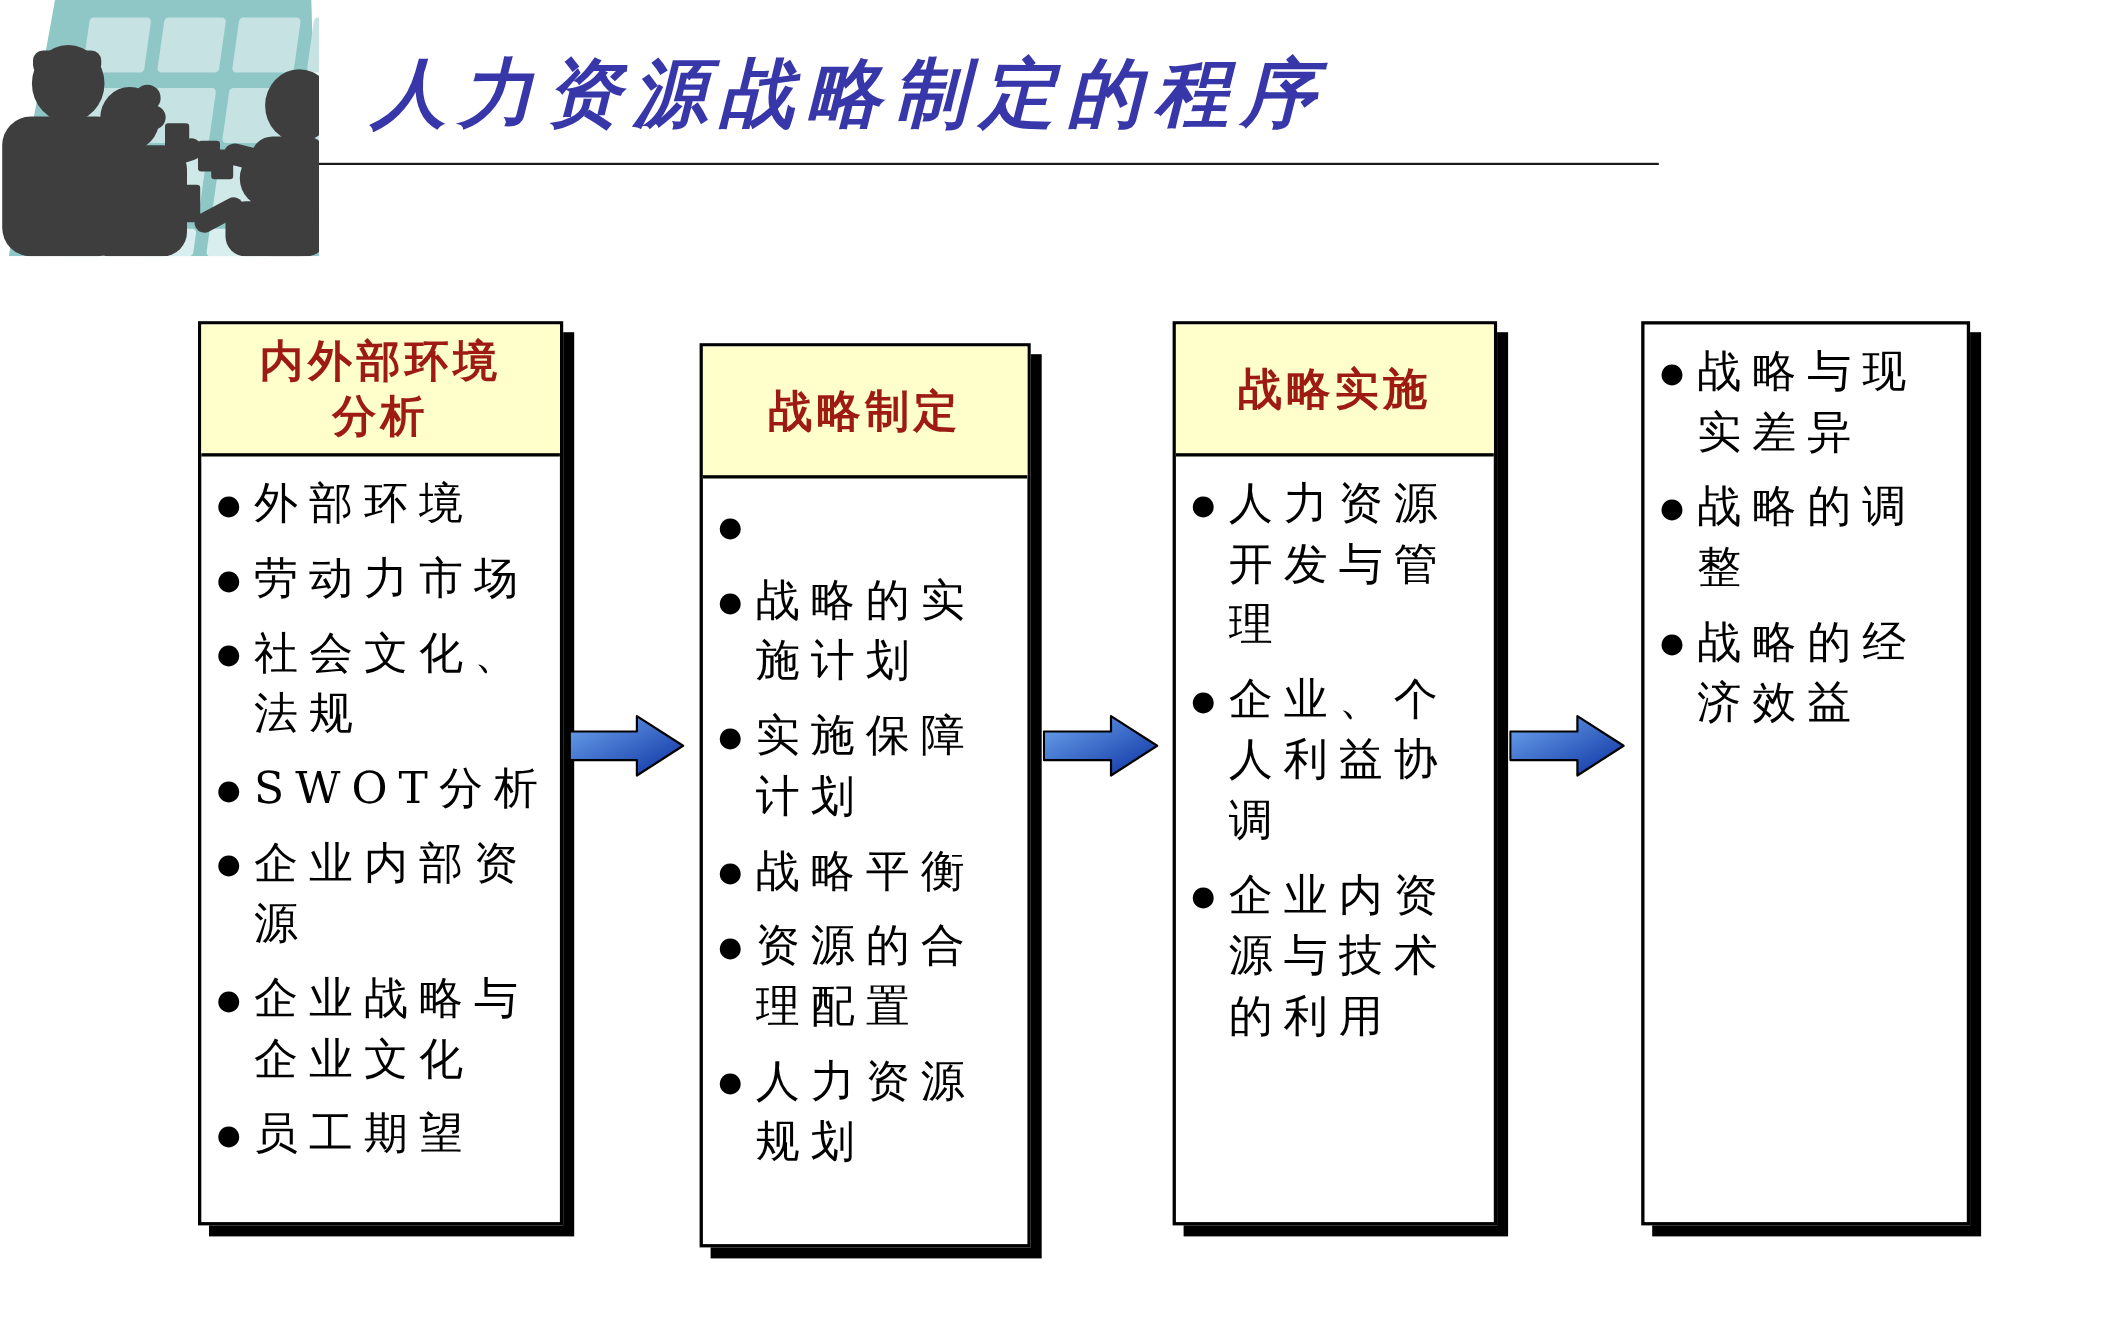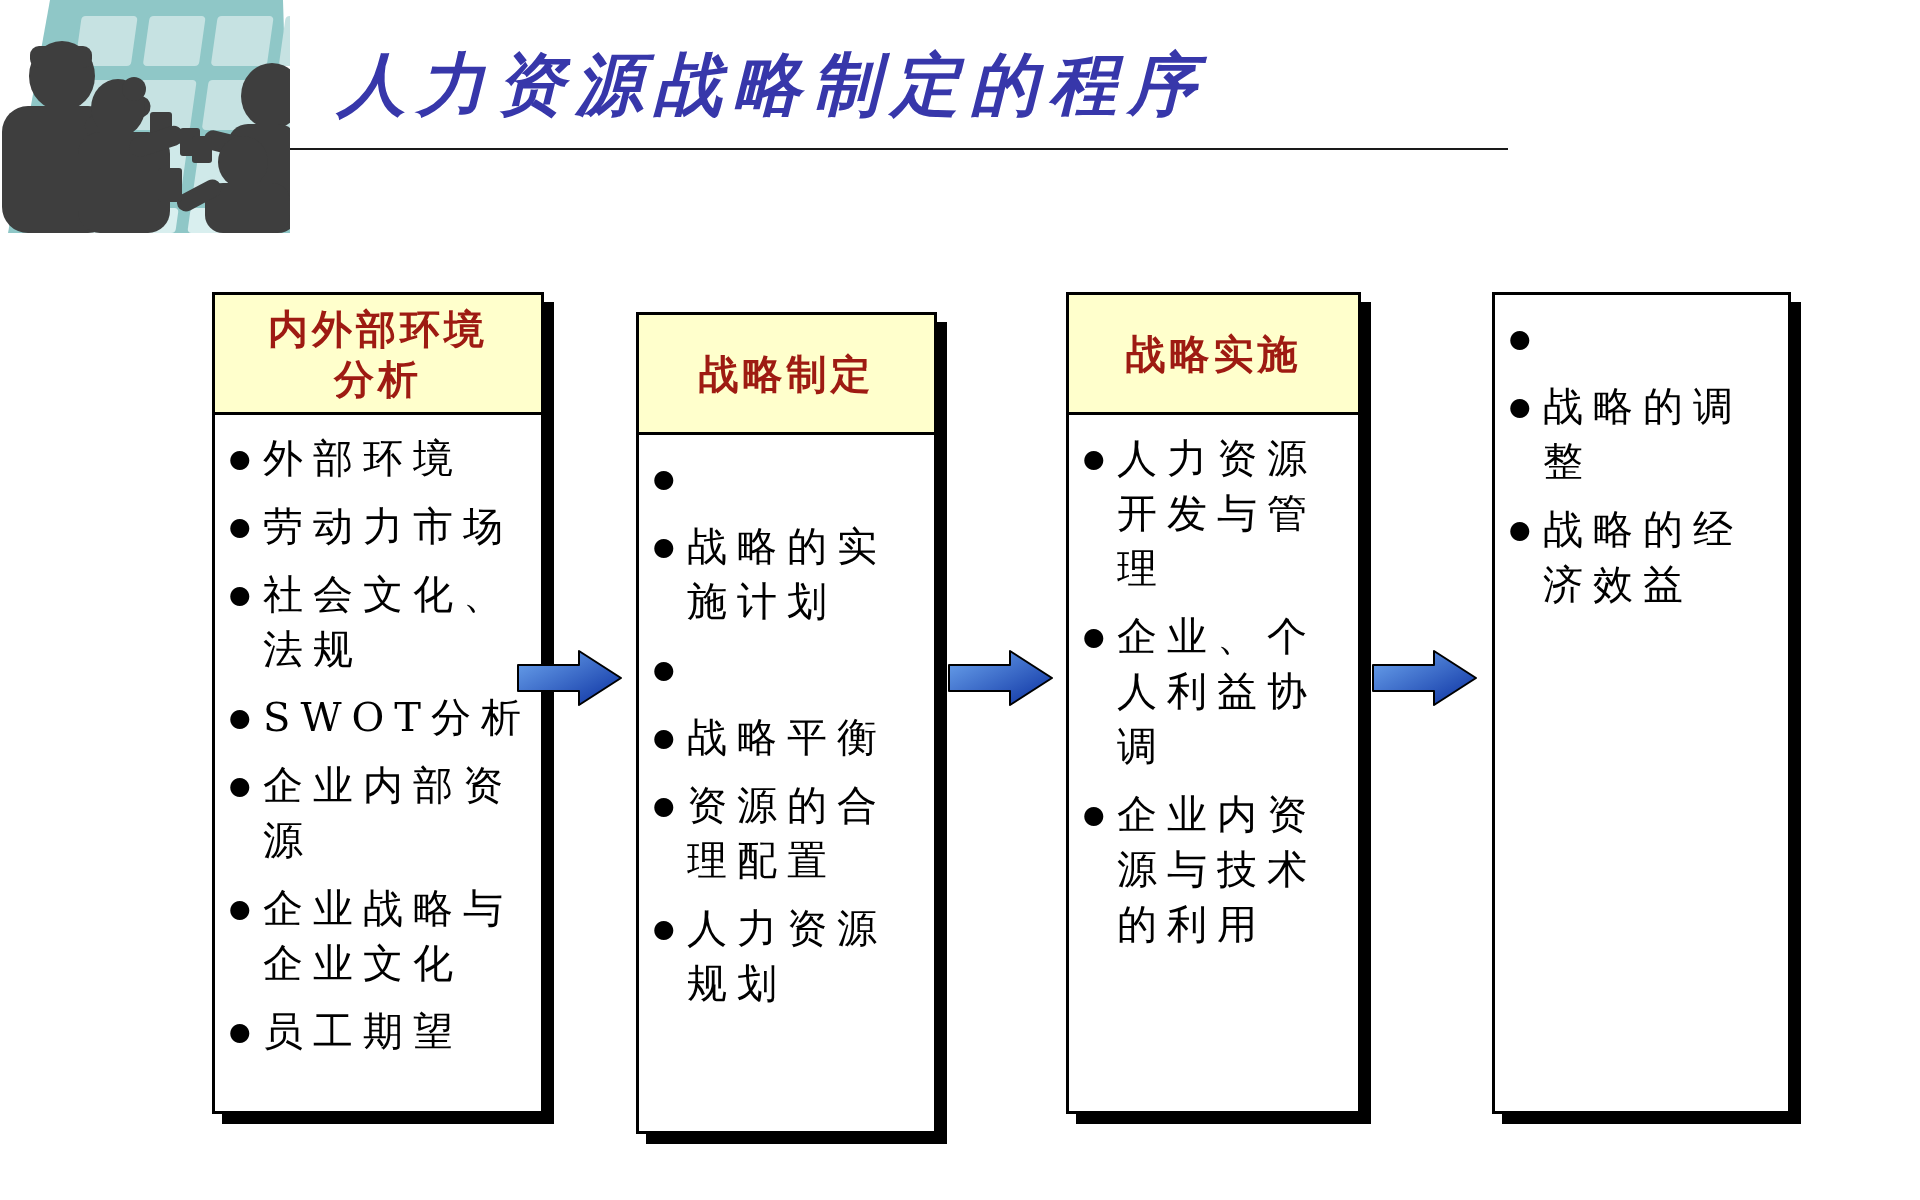--- a/index.html
+++ b/index.html
@@ -32,7 +32,7 @@
     box-shadow:10px 10px 0 var(--box-border,#000);
     box-sizing:border-box;
   }
-  #box1{left:180px;width:332px;margin-left:32px;}
+  #box1{left:180px;width:332px;}
   #box2{left:636px;width:301px;margin-top:20px;}
   #box3{left:1066px;width:295px;}
   #box4{left:1492px;width:299px;}

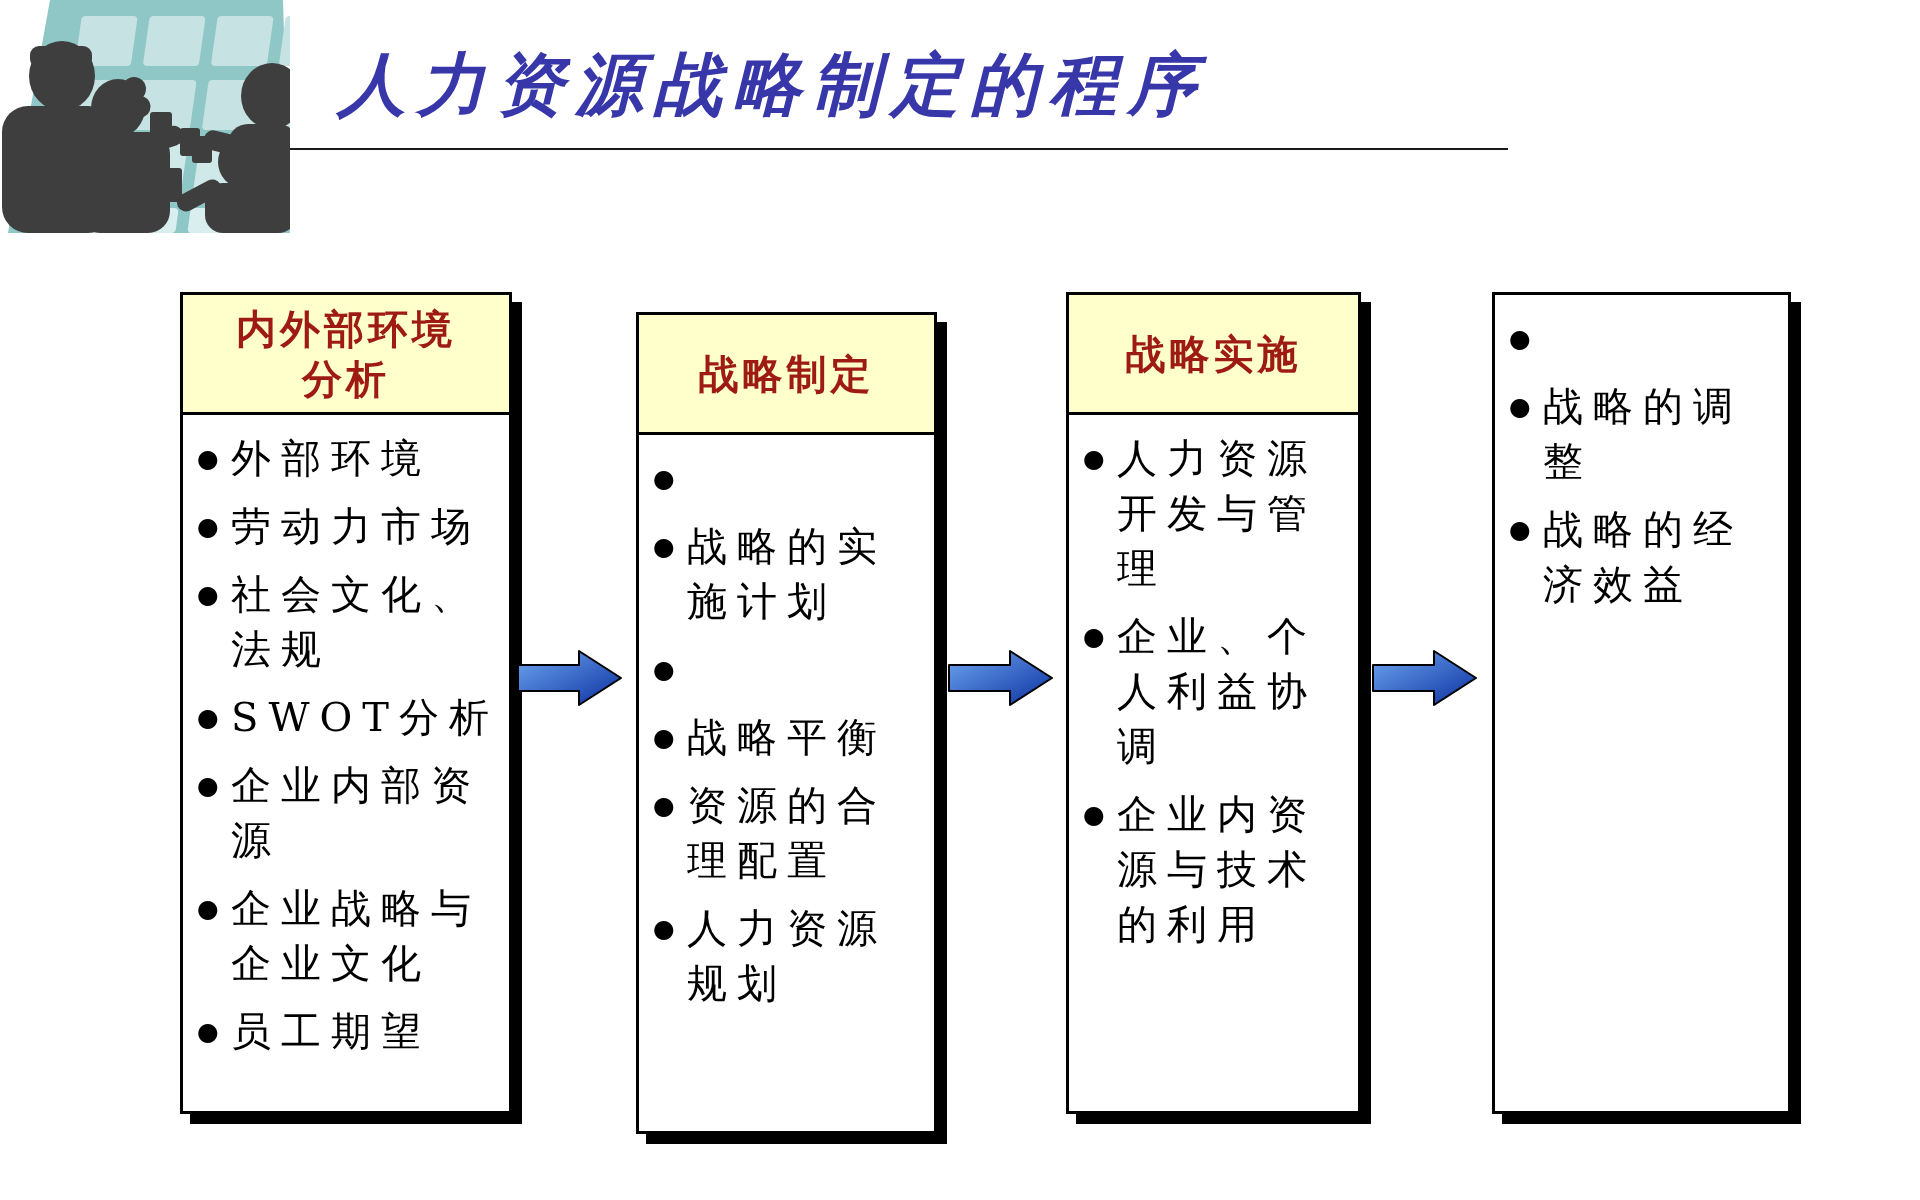--- a/index.html
+++ b/index.html
@@ -238,6 +238,7 @@
     <ul>
         <li>
           <span class="dot">●</span>
+          <span class="txt">战略与现实差异</span>
         </li>
         <li>
           <span class="dot">●</span>

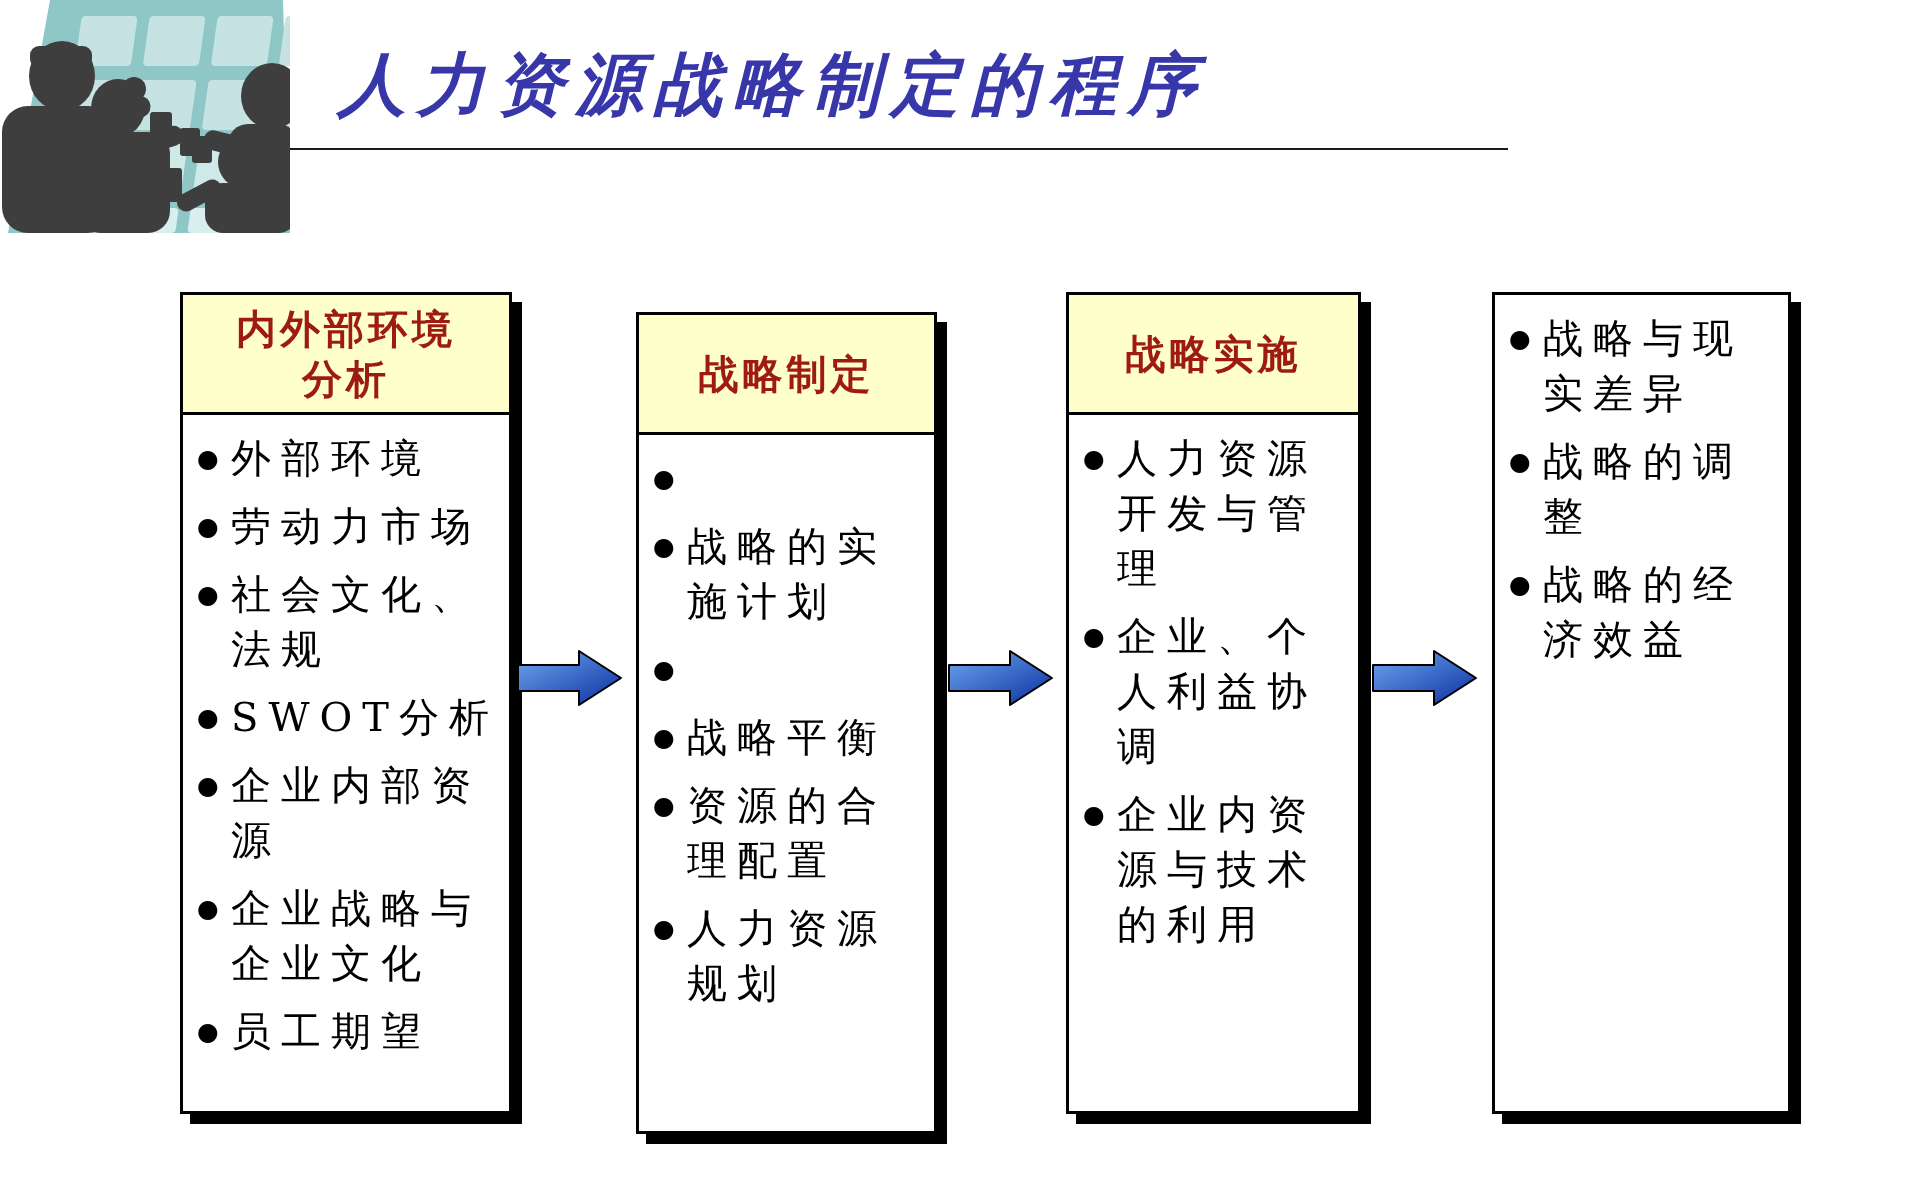--- a/index.html
+++ b/index.html
@@ -174,6 +174,7 @@
         </li>
         <li>
           <span class="dot">●</span>
+          <span class="txt">实施保障计划</span>
         </li>
         <li>
           <span class="dot">●</span>

